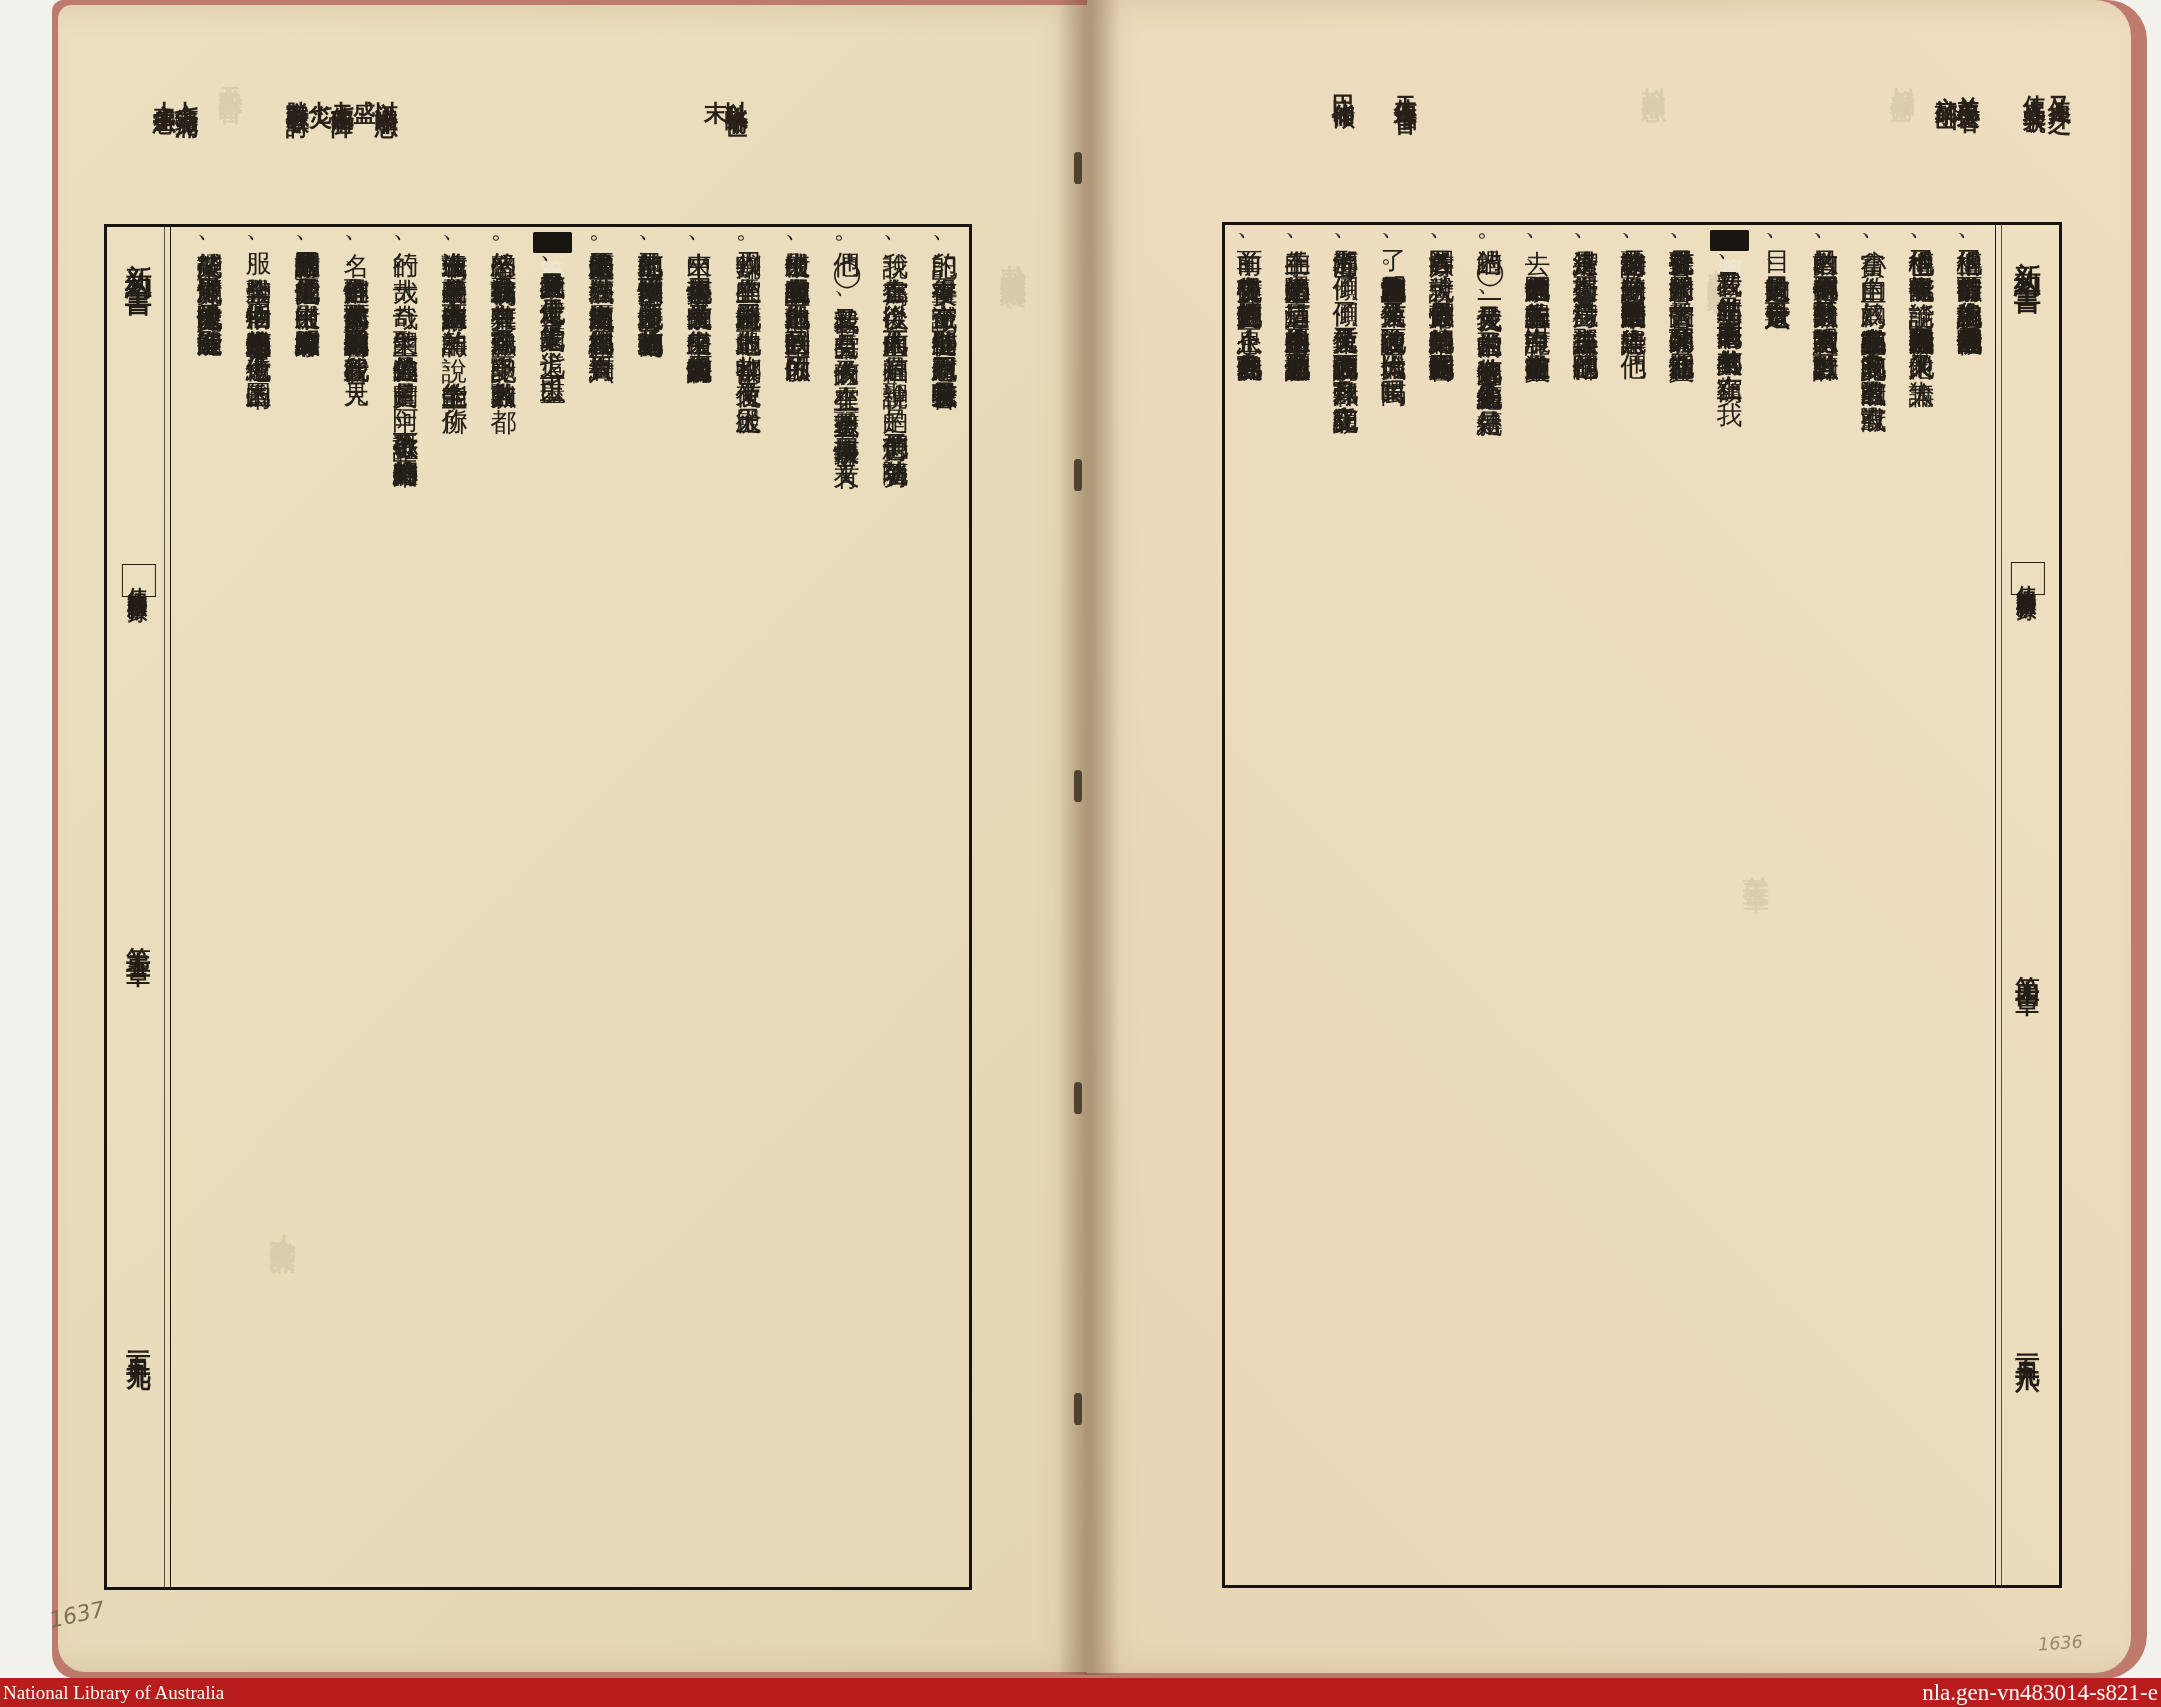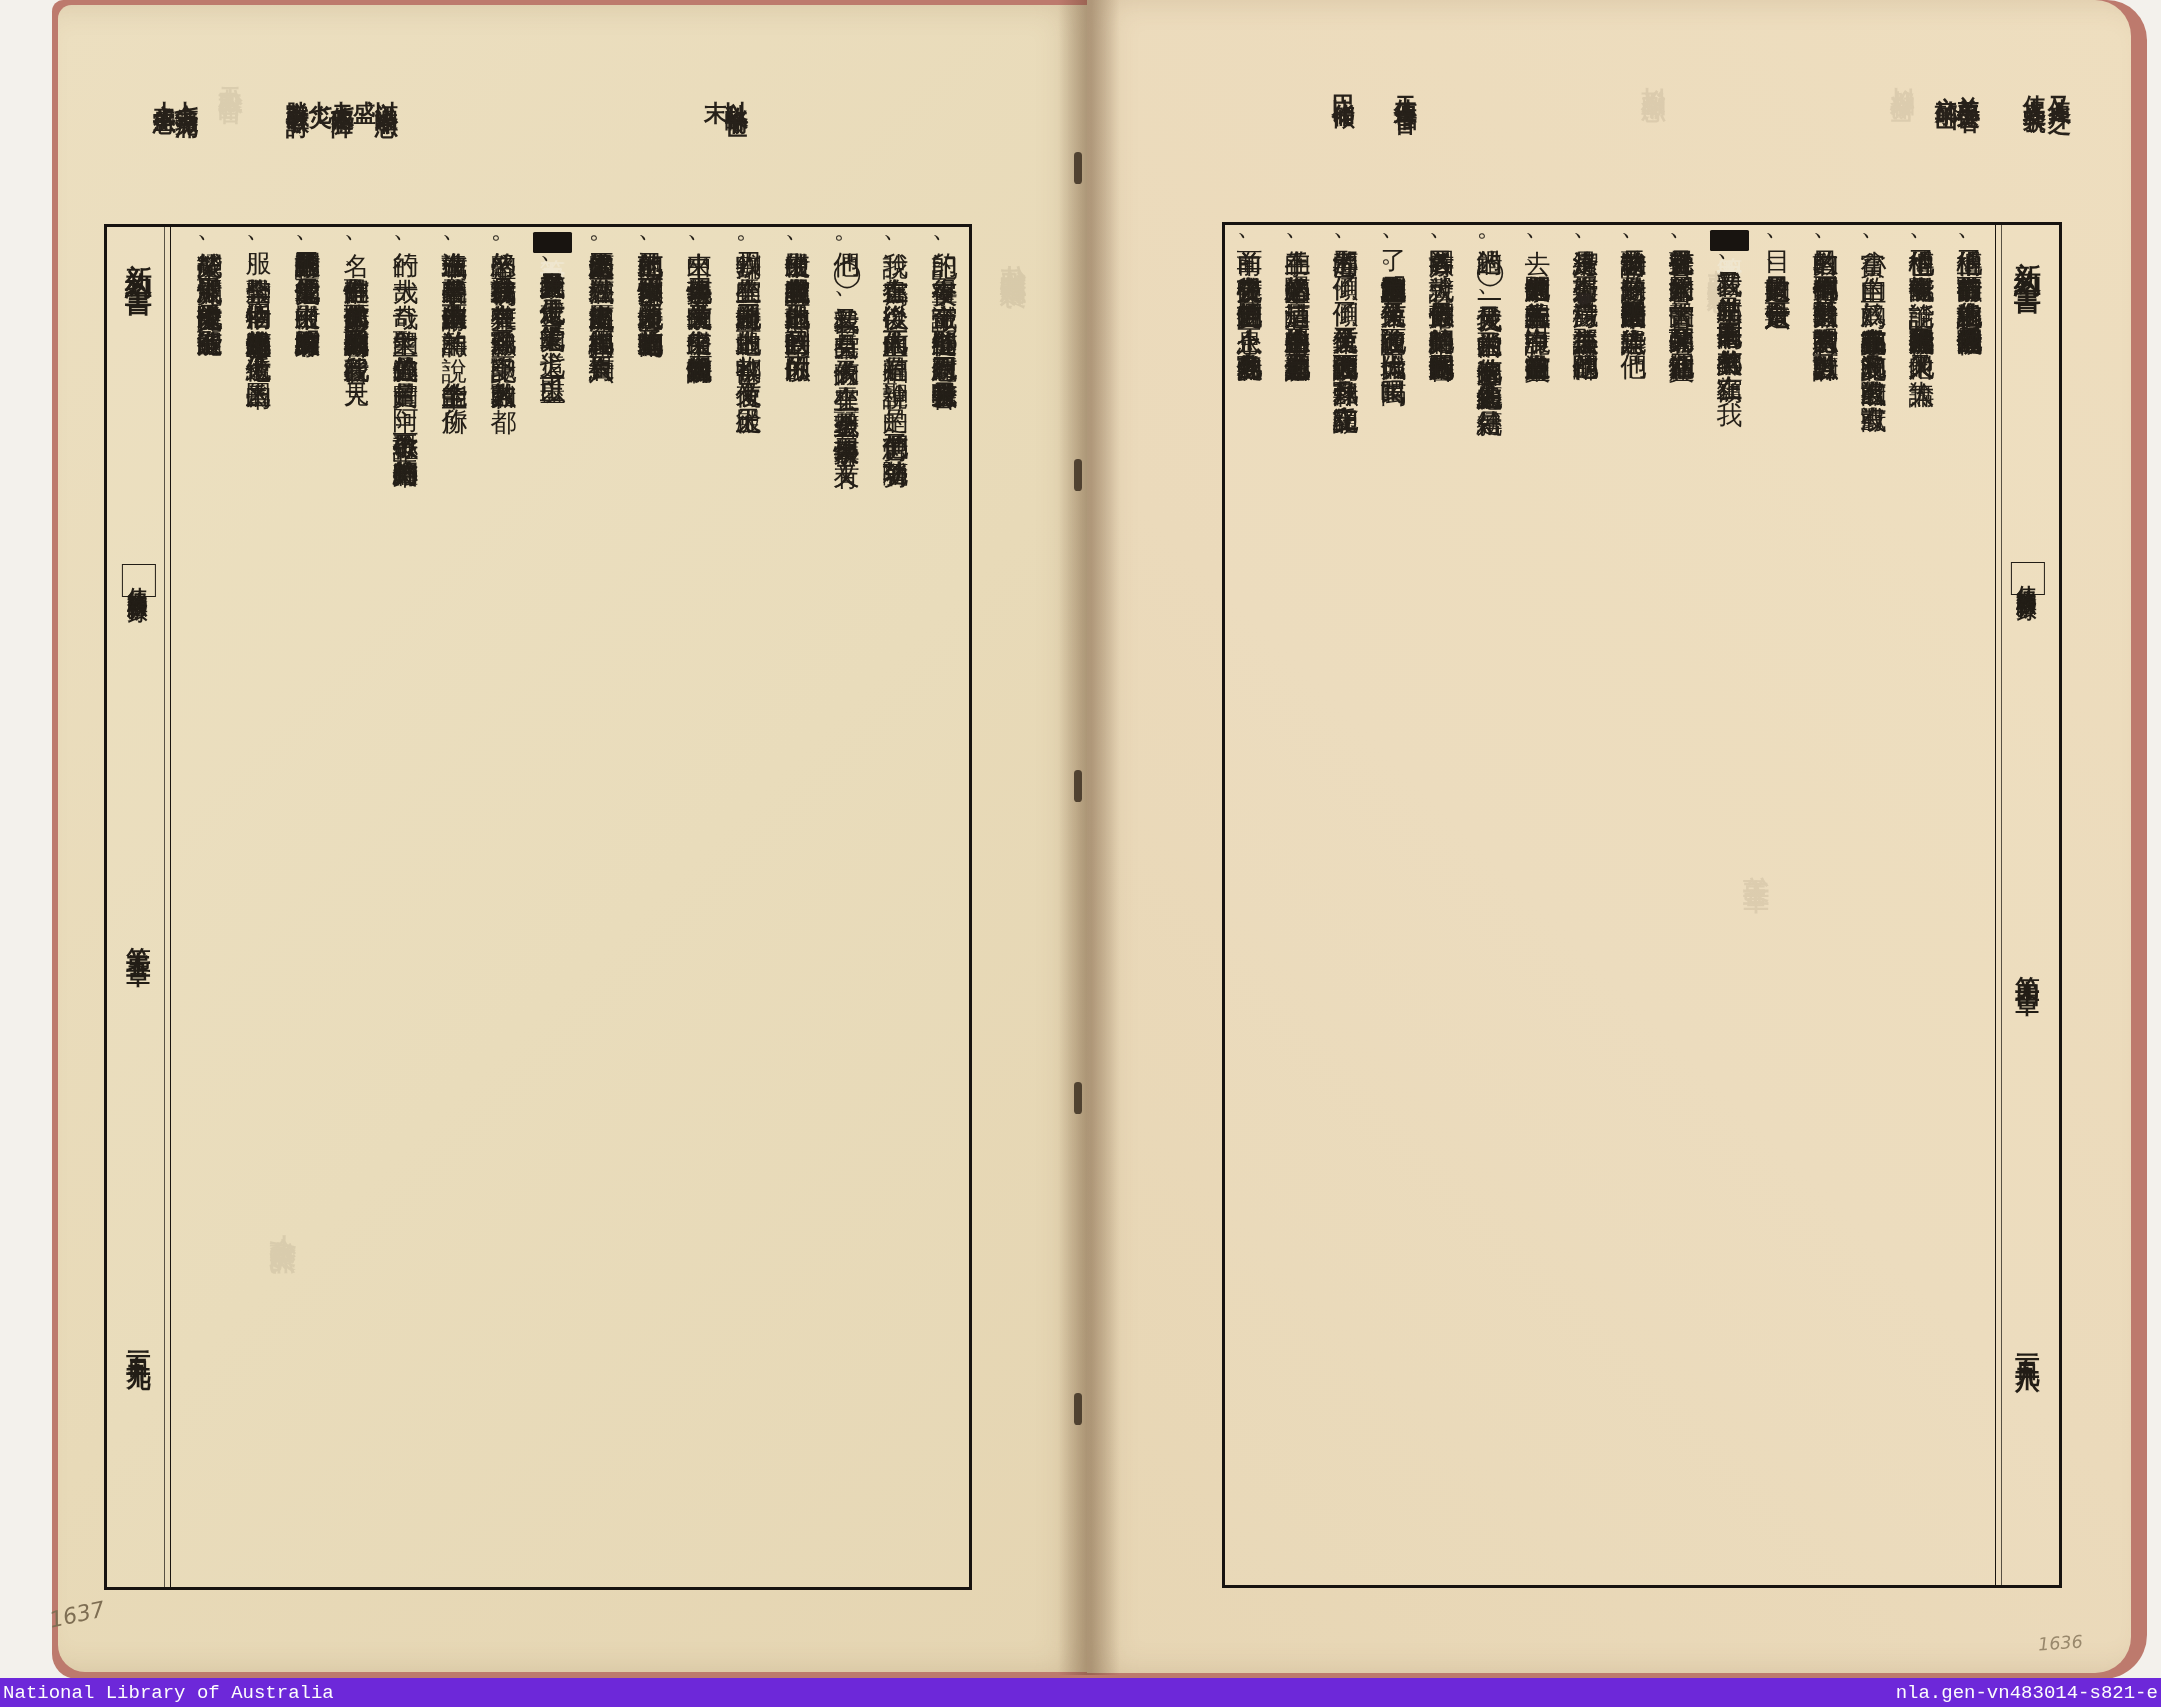--- a/index.html
+++ b/index.html
@@ -96,8 +96,8 @@
   .pencil-right{left:2038px;top:1633px;font-size:17.6px;transform:rotate(-4deg);opacity:.75;}
   
   .footer{
-    position:absolute;left:0;bottom:0;width:100%;height:30px;background:#6d28d9;
-    font-family:Liberation Mono, monospace;color:#fdfdfd;
+    position:absolute;left:0;bottom:0;width:100%;height:30px;background:#b91c1c;
+    font-family:Liberation Serif, serif;color:#fdfdfd;
   }
   .footer .fl{position:absolute;left:3.1px;top:0;line-height:30px;font-size:19px;}
   .footer .fr{position:absolute;right:3.1px;top:0;line-height:30px;font-size:19px;}

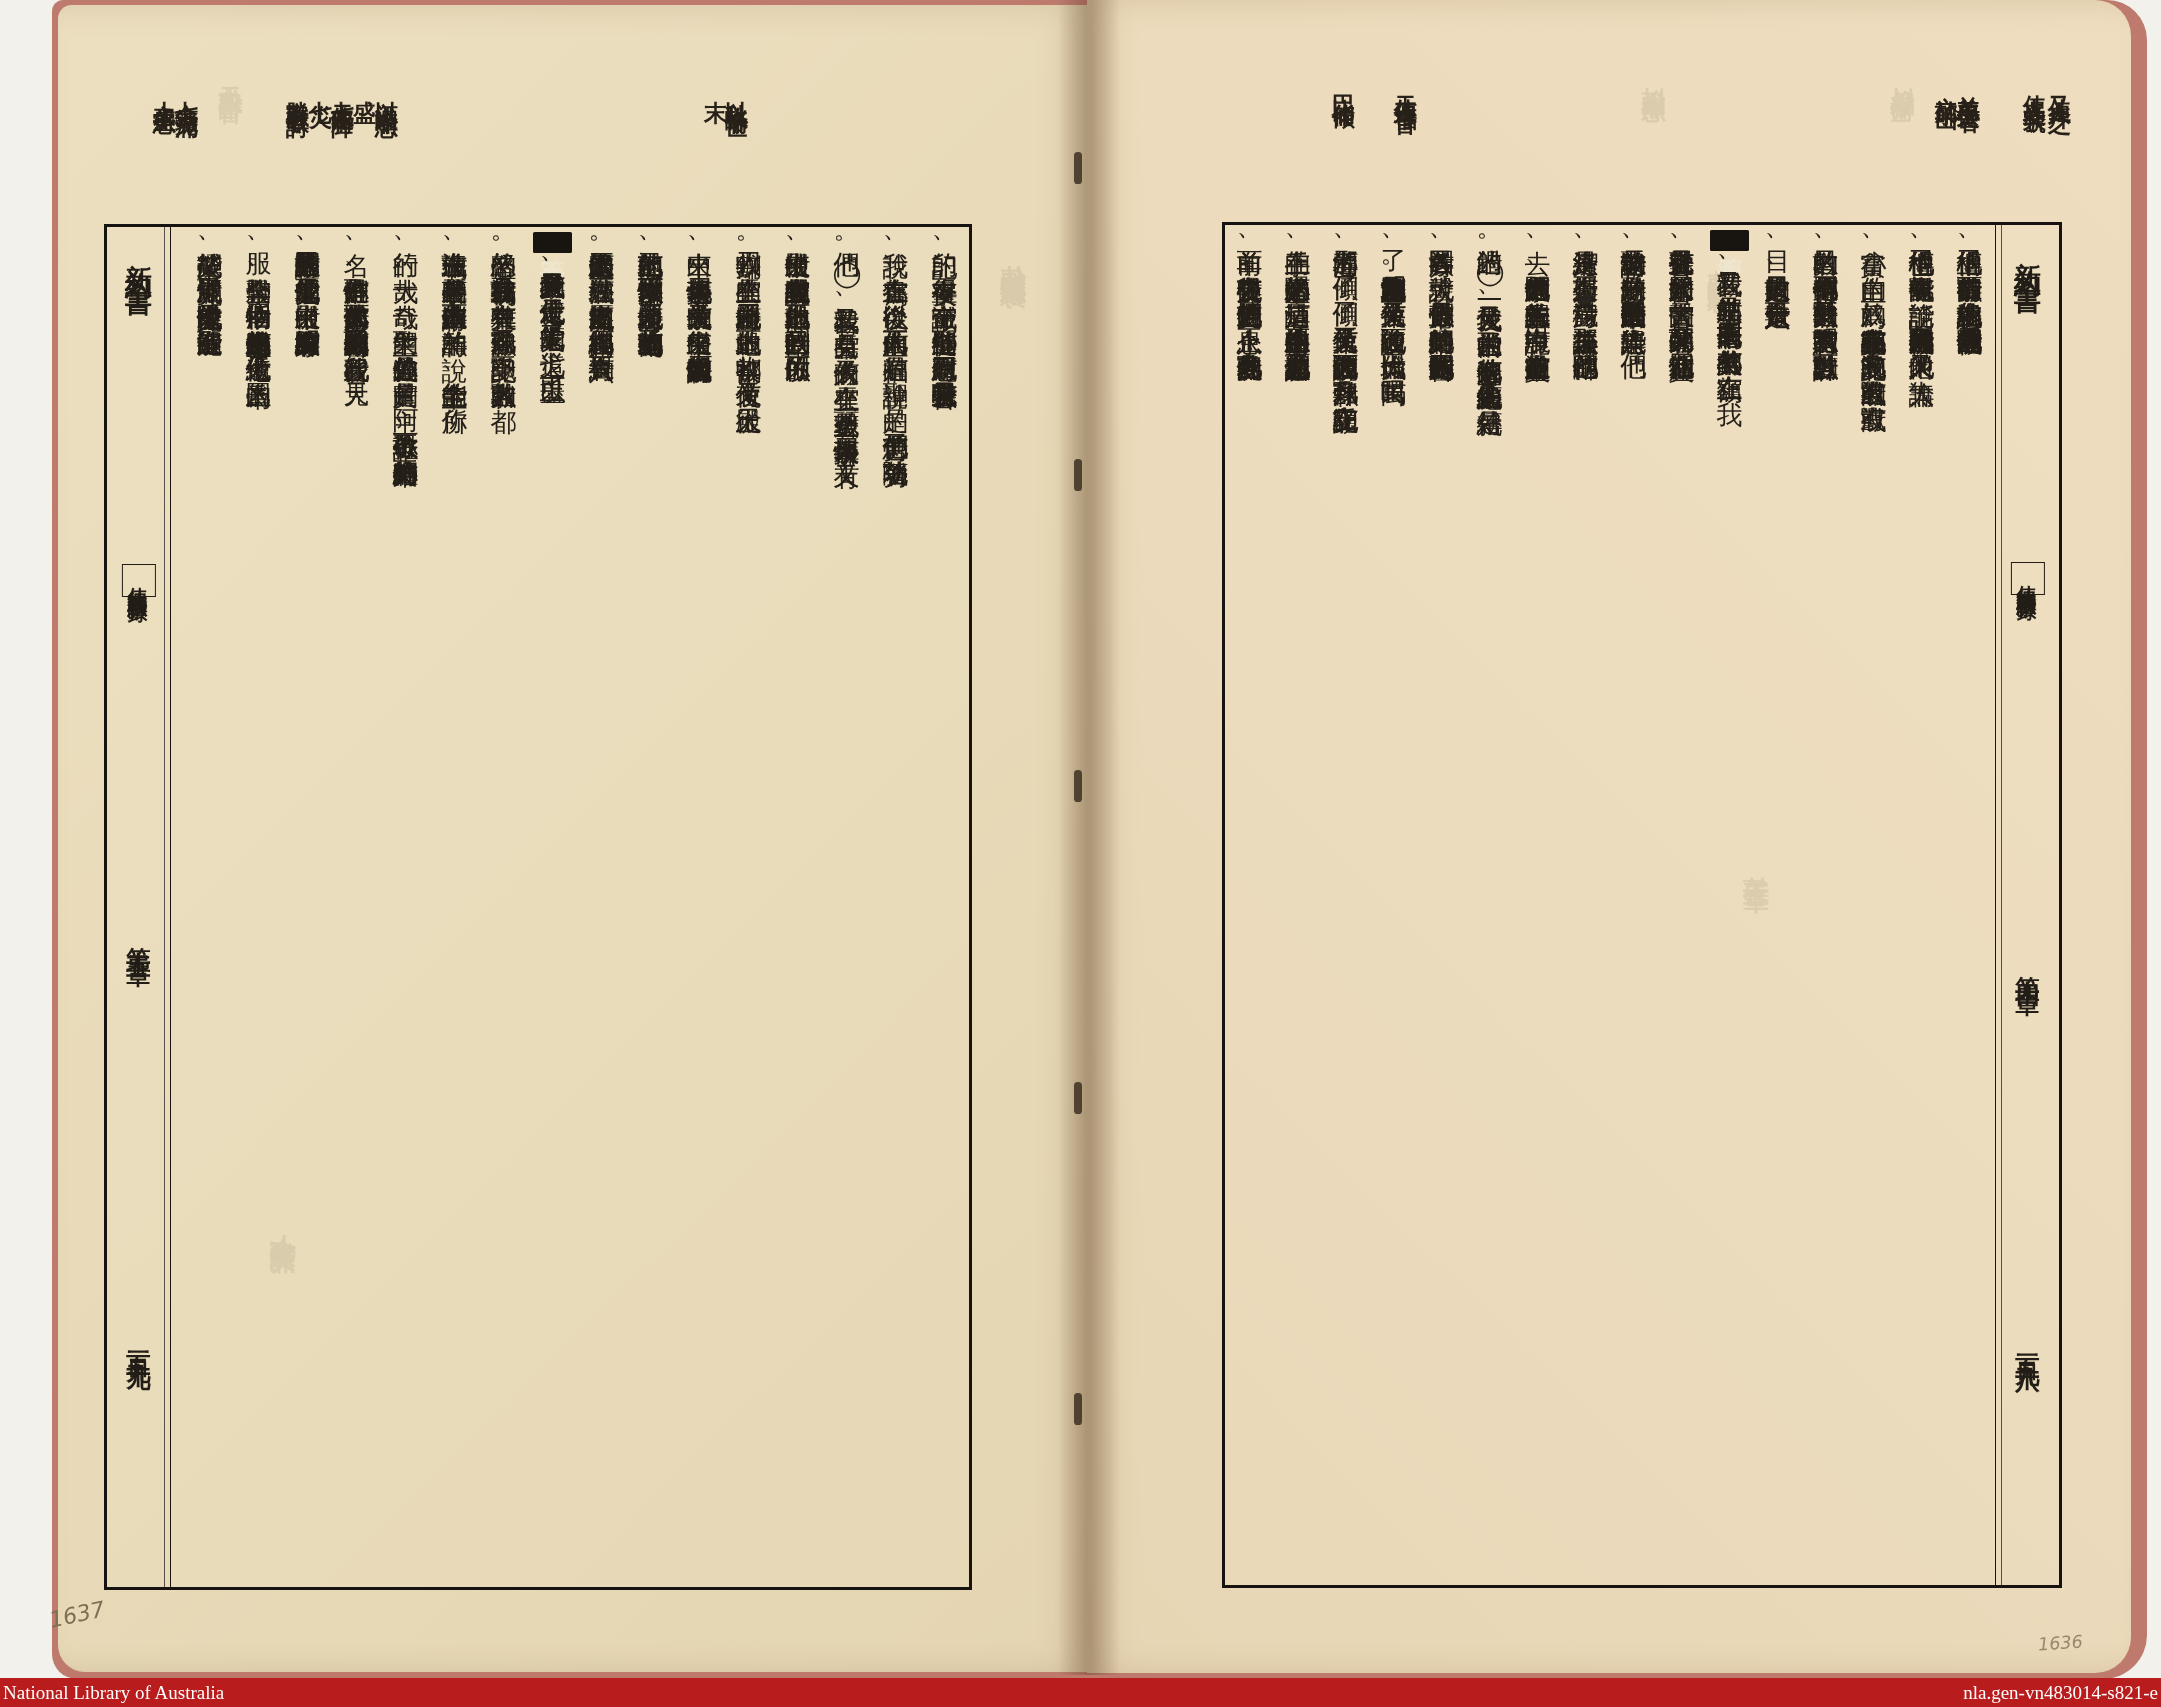--- a/index.html
+++ b/index.html
@@ -100,7 +100,7 @@
     font-family:Liberation Serif, serif;color:#fdfdfd;
   }
   .footer .fl{position:absolute;left:3.1px;top:0;line-height:30px;font-size:19px;}
-  .footer .fr{position:absolute;right:3.1px;top:0;line-height:30px;font-size:19px;}
+  .footer .fr{position:absolute;right:3.1px;top:0;line-height:30px;font-size:23px;}
 </style>
 </head>
 <body>

